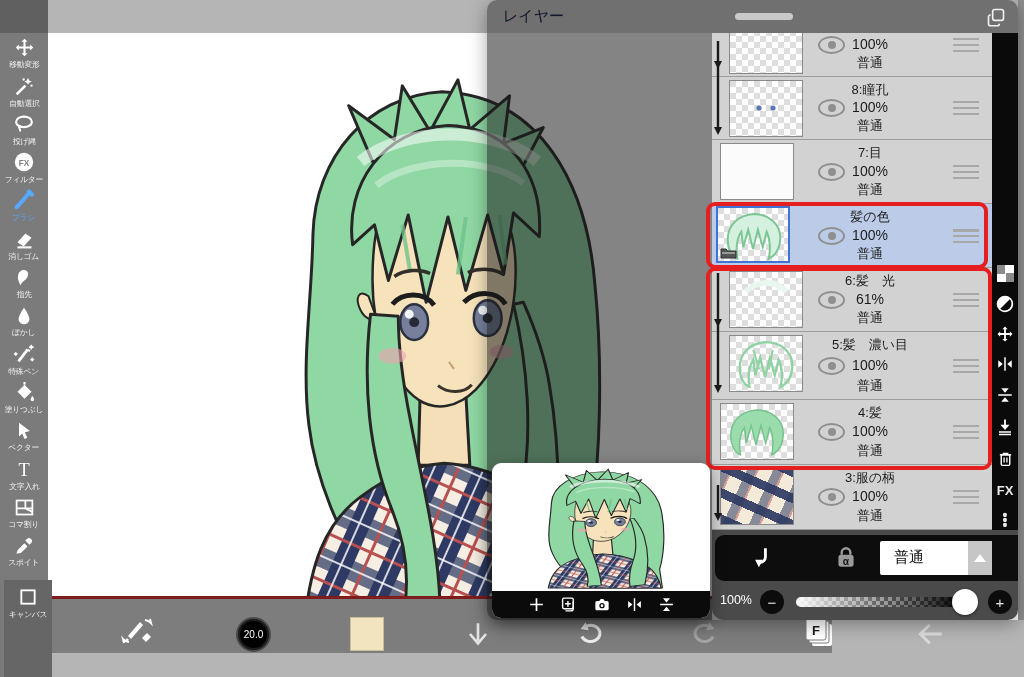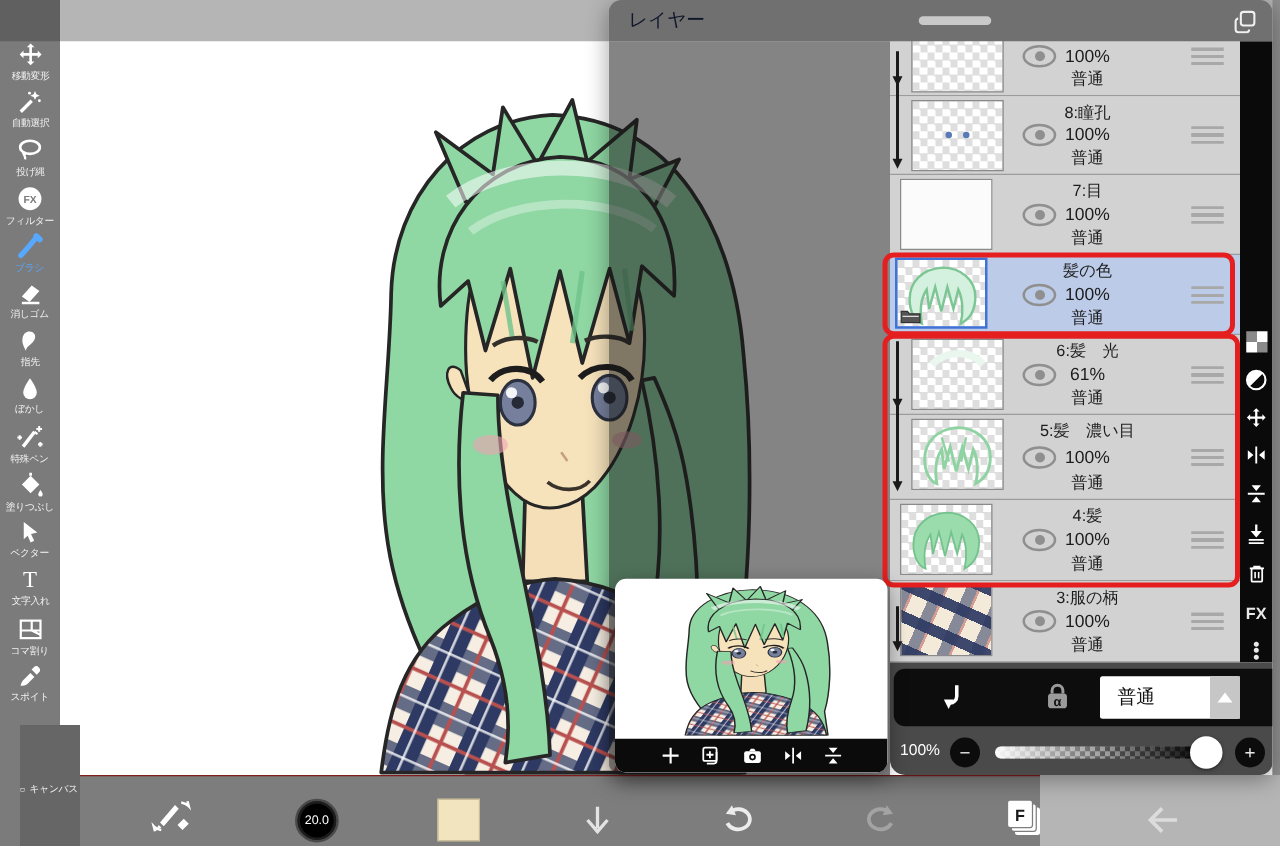--- a/index.html
+++ b/index.html
@@ -16,7 +16,7 @@
   .ltb{position:absolute;left:0;top:0;width:48px;height:677px;background:#7b7b7b;z-index:30;}
   .ltb-top{position:absolute;left:0;top:0;width:48px;height:33px;background:#606060;}
   .tools{position:absolute;left:0;top:33px;width:48px;}
-  .tool{height:38.3px;display:flex;flex-direction:column;align-items:center;justify-content:flex-start;gap:1px;}
+  .tool{height:38.3px;display:flex;flex-direction:column;align-items:center;justify-content:flex-end;gap:1px;}
   .tlabel{font-size:8.5px;color:#f2f2f2;letter-spacing:-0.3px;white-space:nowrap;transform:scale(.92);}
   .tool.sel .tlabel{color:#57a8ff;}
   .canvas-cell{position:absolute;left:16px;bottom:0;width:48px;height:97px;background:#666;display:flex;

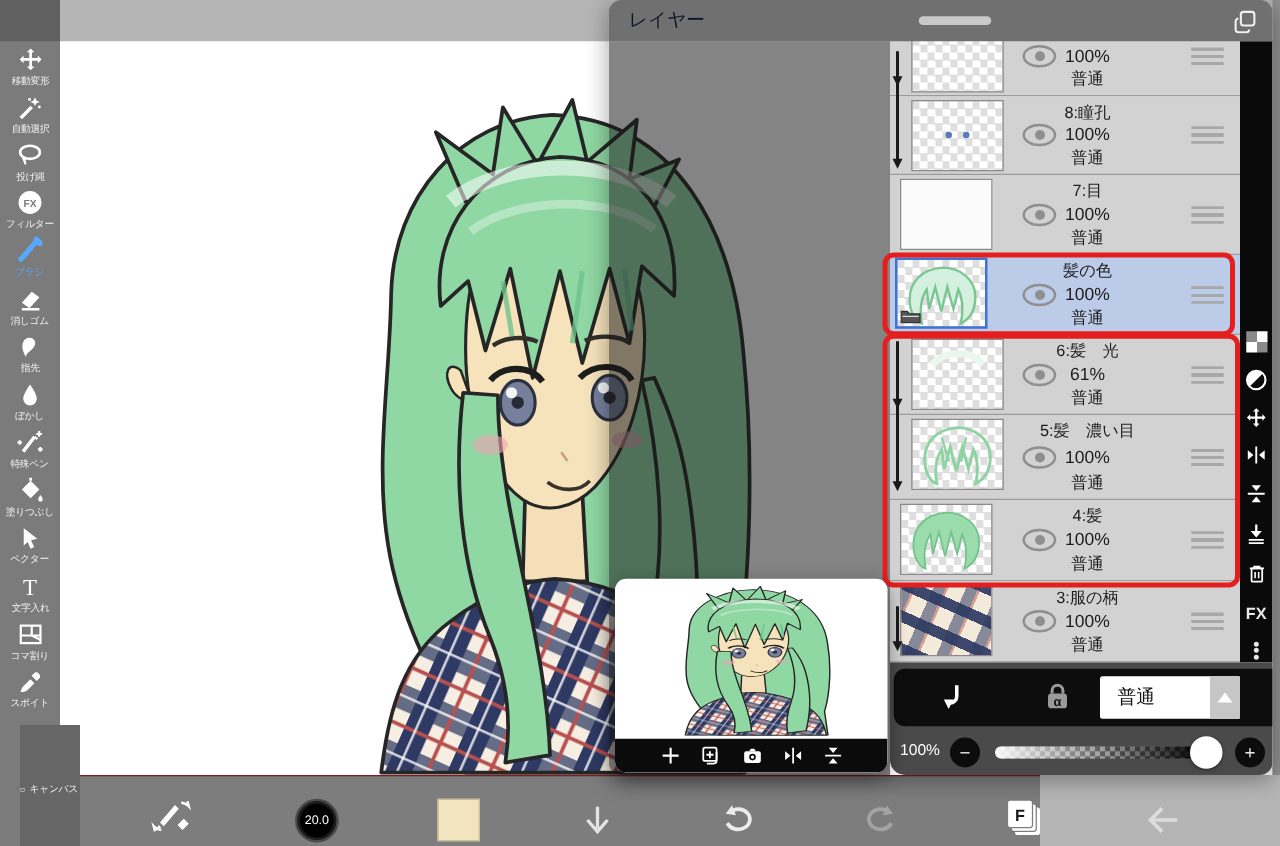--- a/index.html
+++ b/index.html
@@ -19,8 +19,8 @@
   .tool{height:38.3px;display:flex;flex-direction:column;align-items:center;justify-content:flex-end;gap:1px;}
   .tlabel{font-size:8.5px;color:#f2f2f2;letter-spacing:-0.3px;white-space:nowrap;transform:scale(.92);}
   .tool.sel .tlabel{color:#57a8ff;}
-  .canvas-cell{position:absolute;left:16px;bottom:0;width:48px;height:97px;background:#666;display:flex;
-               flex-direction:row;align-items:center;padding-top:7px;gap:2px;}
+  .canvas-cell{position:absolute;left:4px;bottom:0;width:48px;height:97px;background:#666;display:flex;
+               flex-direction:column;align-items:center;padding-top:7px;gap:2px;}
 
   
   .btb{position:absolute;left:0;top:620px;width:832px;height:57px;background:#7d7d7d;border-top:1px solid #7f1d1d;z-index:25;}

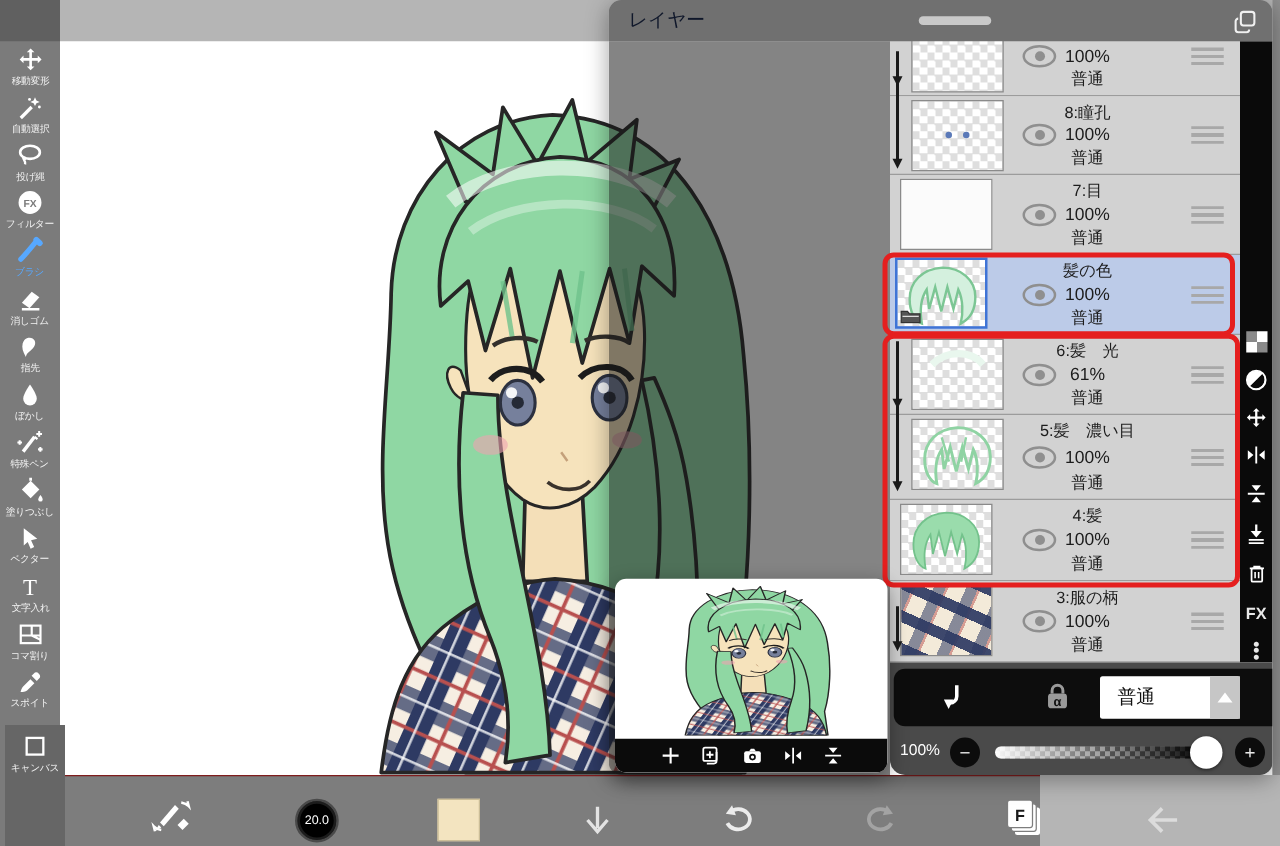--- a/index.html
+++ b/index.html
@@ -23,7 +23,7 @@
                flex-direction:column;align-items:center;padding-top:7px;gap:2px;}
 
   
-  .btb{position:absolute;left:0;top:620px;width:832px;height:57px;background:#7d7d7d;border-top:1px solid #7f1d1d;z-index:25;}
+  .btb{position:absolute;left:0;top:596px;width:832px;height:57px;background:#7d7d7d;border-top:3px solid #7f1d1d;z-index:25;}
   .btb-sep{position:absolute;left:48px;top:8px;width:1px;height:38px;background:#9e9e9e;}
   .size-circle{position:absolute;left:236px;top:18px;width:35px;height:35px;border-radius:50%;background:#000;
                border:2px solid #4a4a4a;box-shadow:inset 0 0 0 2px #1c1c1c;color:#fff;font-size:10px;

